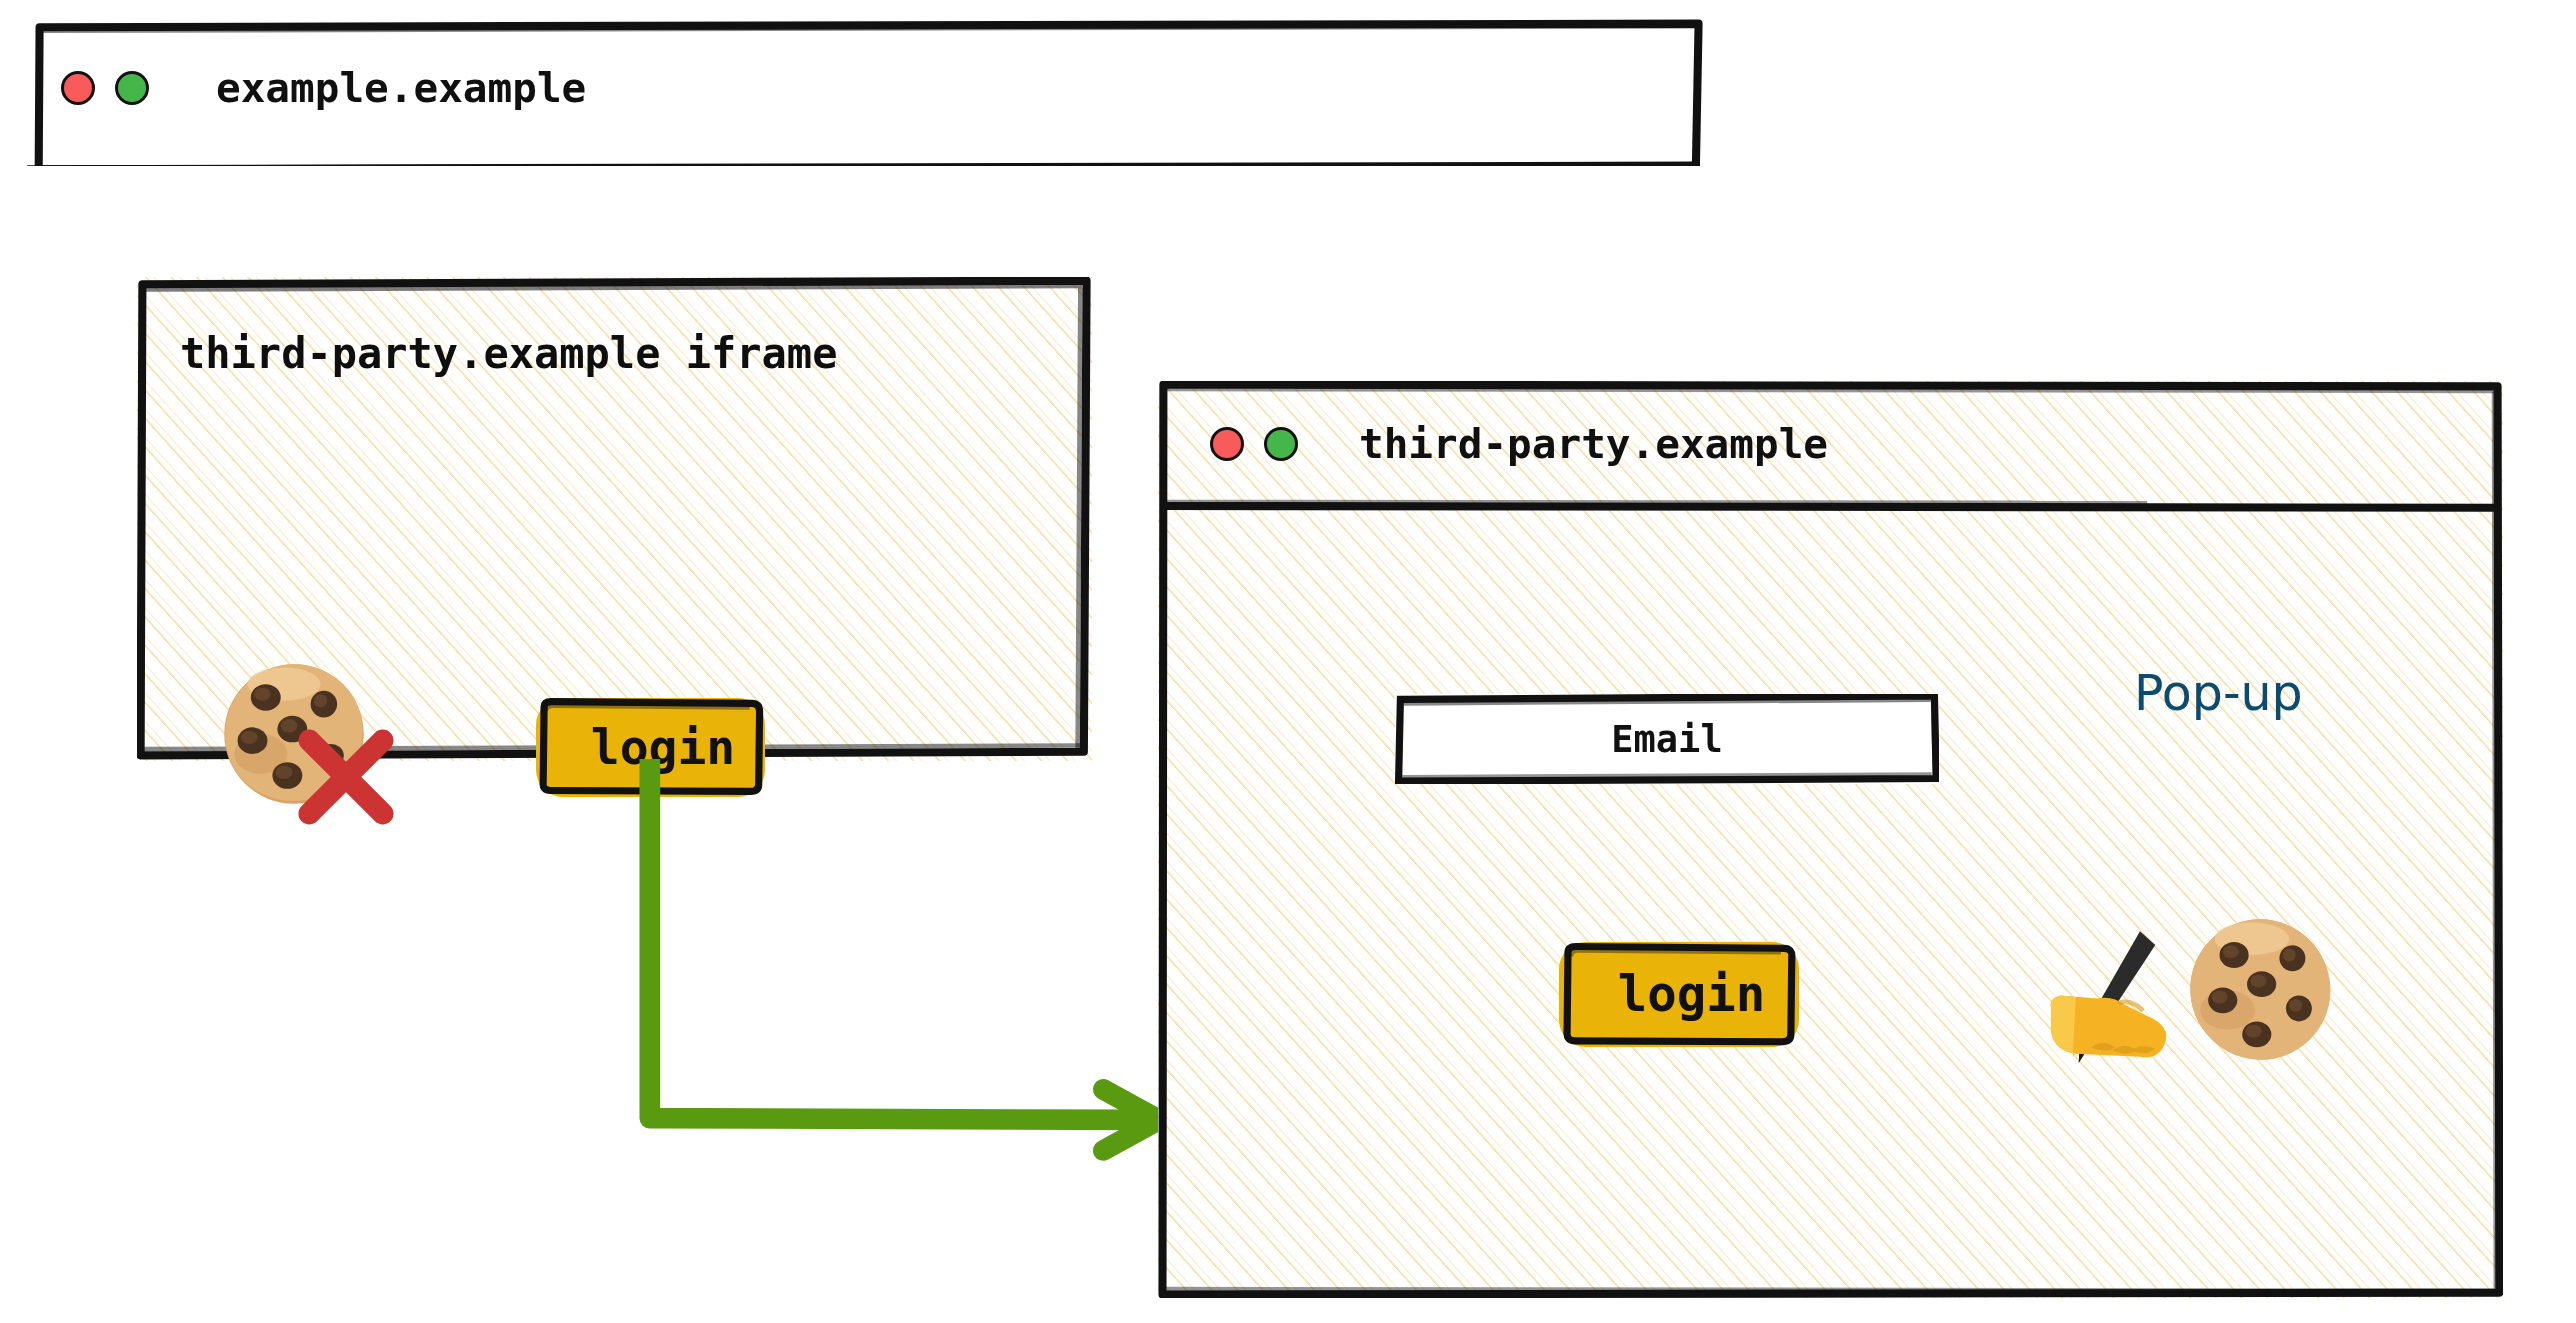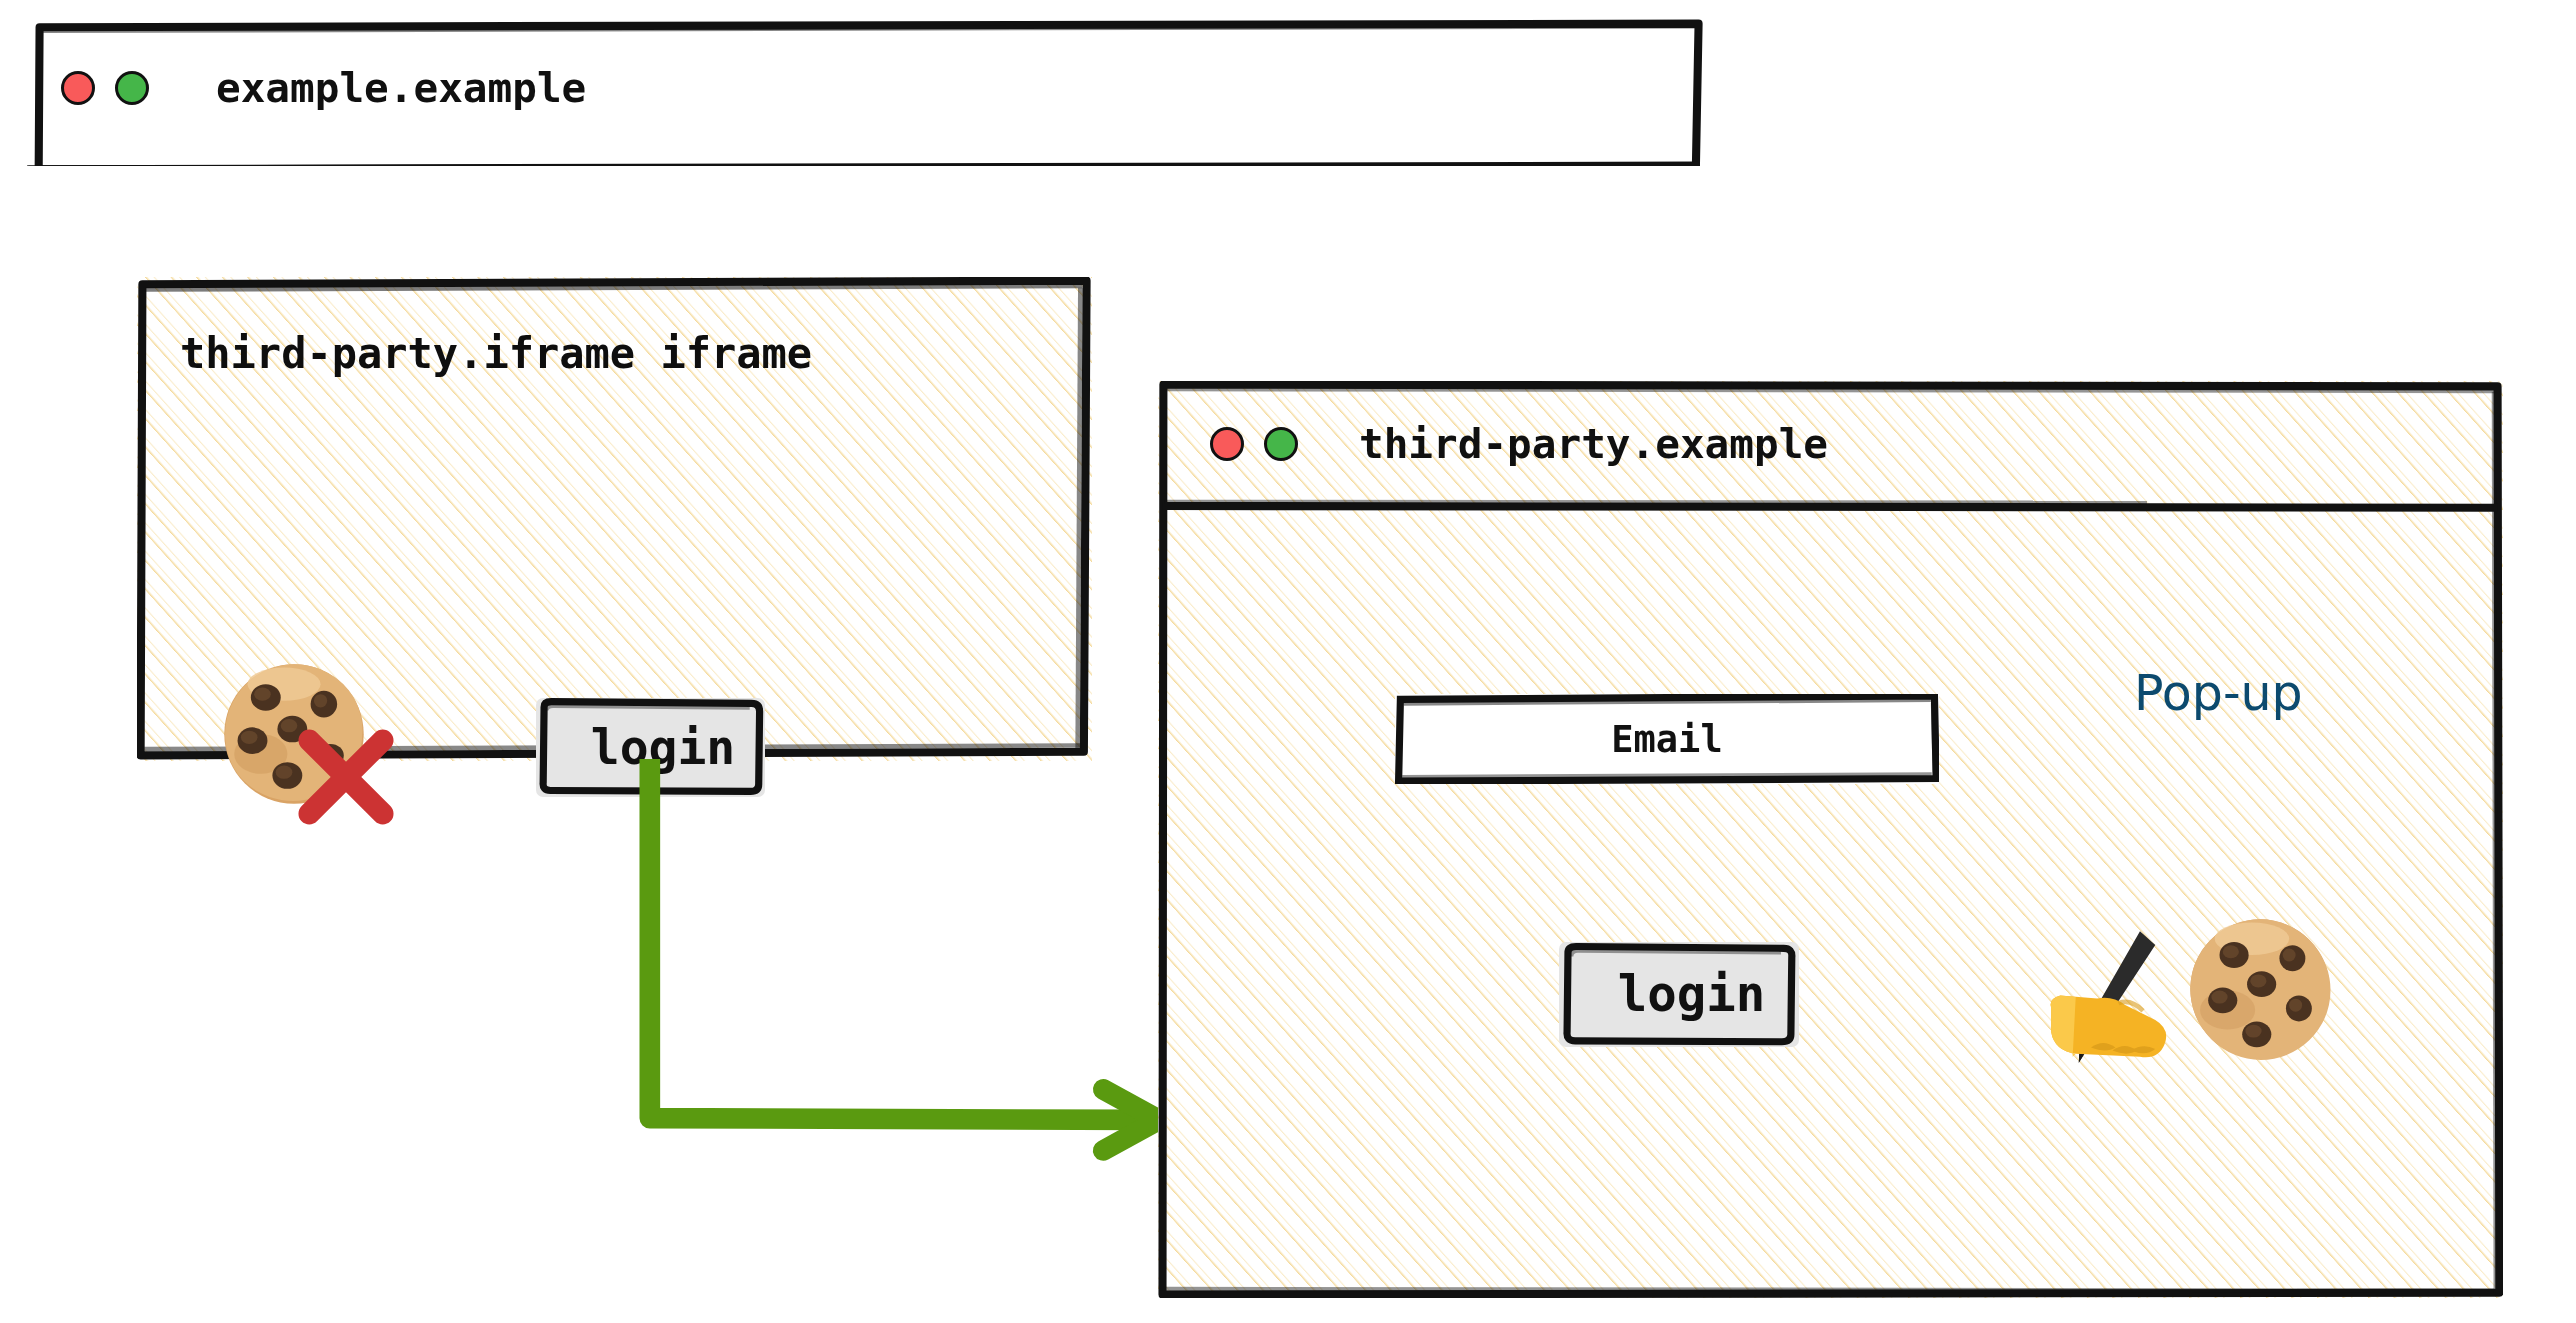--- a/index.html
+++ b/index.html
@@ -271,7 +271,7 @@
           <path d="M8 525 L1050 521" fill="none" stroke="#111111" stroke-width="5" opacity="0.5"></path>
         </svg>
 
-        <div id="iframe-title">third-party.iframe iframe</div>
+        <div id="iframe-title">third-party.example iframe</div>
       </div>
 
       <div class="emoji-wrap" id="iframe-cookie">

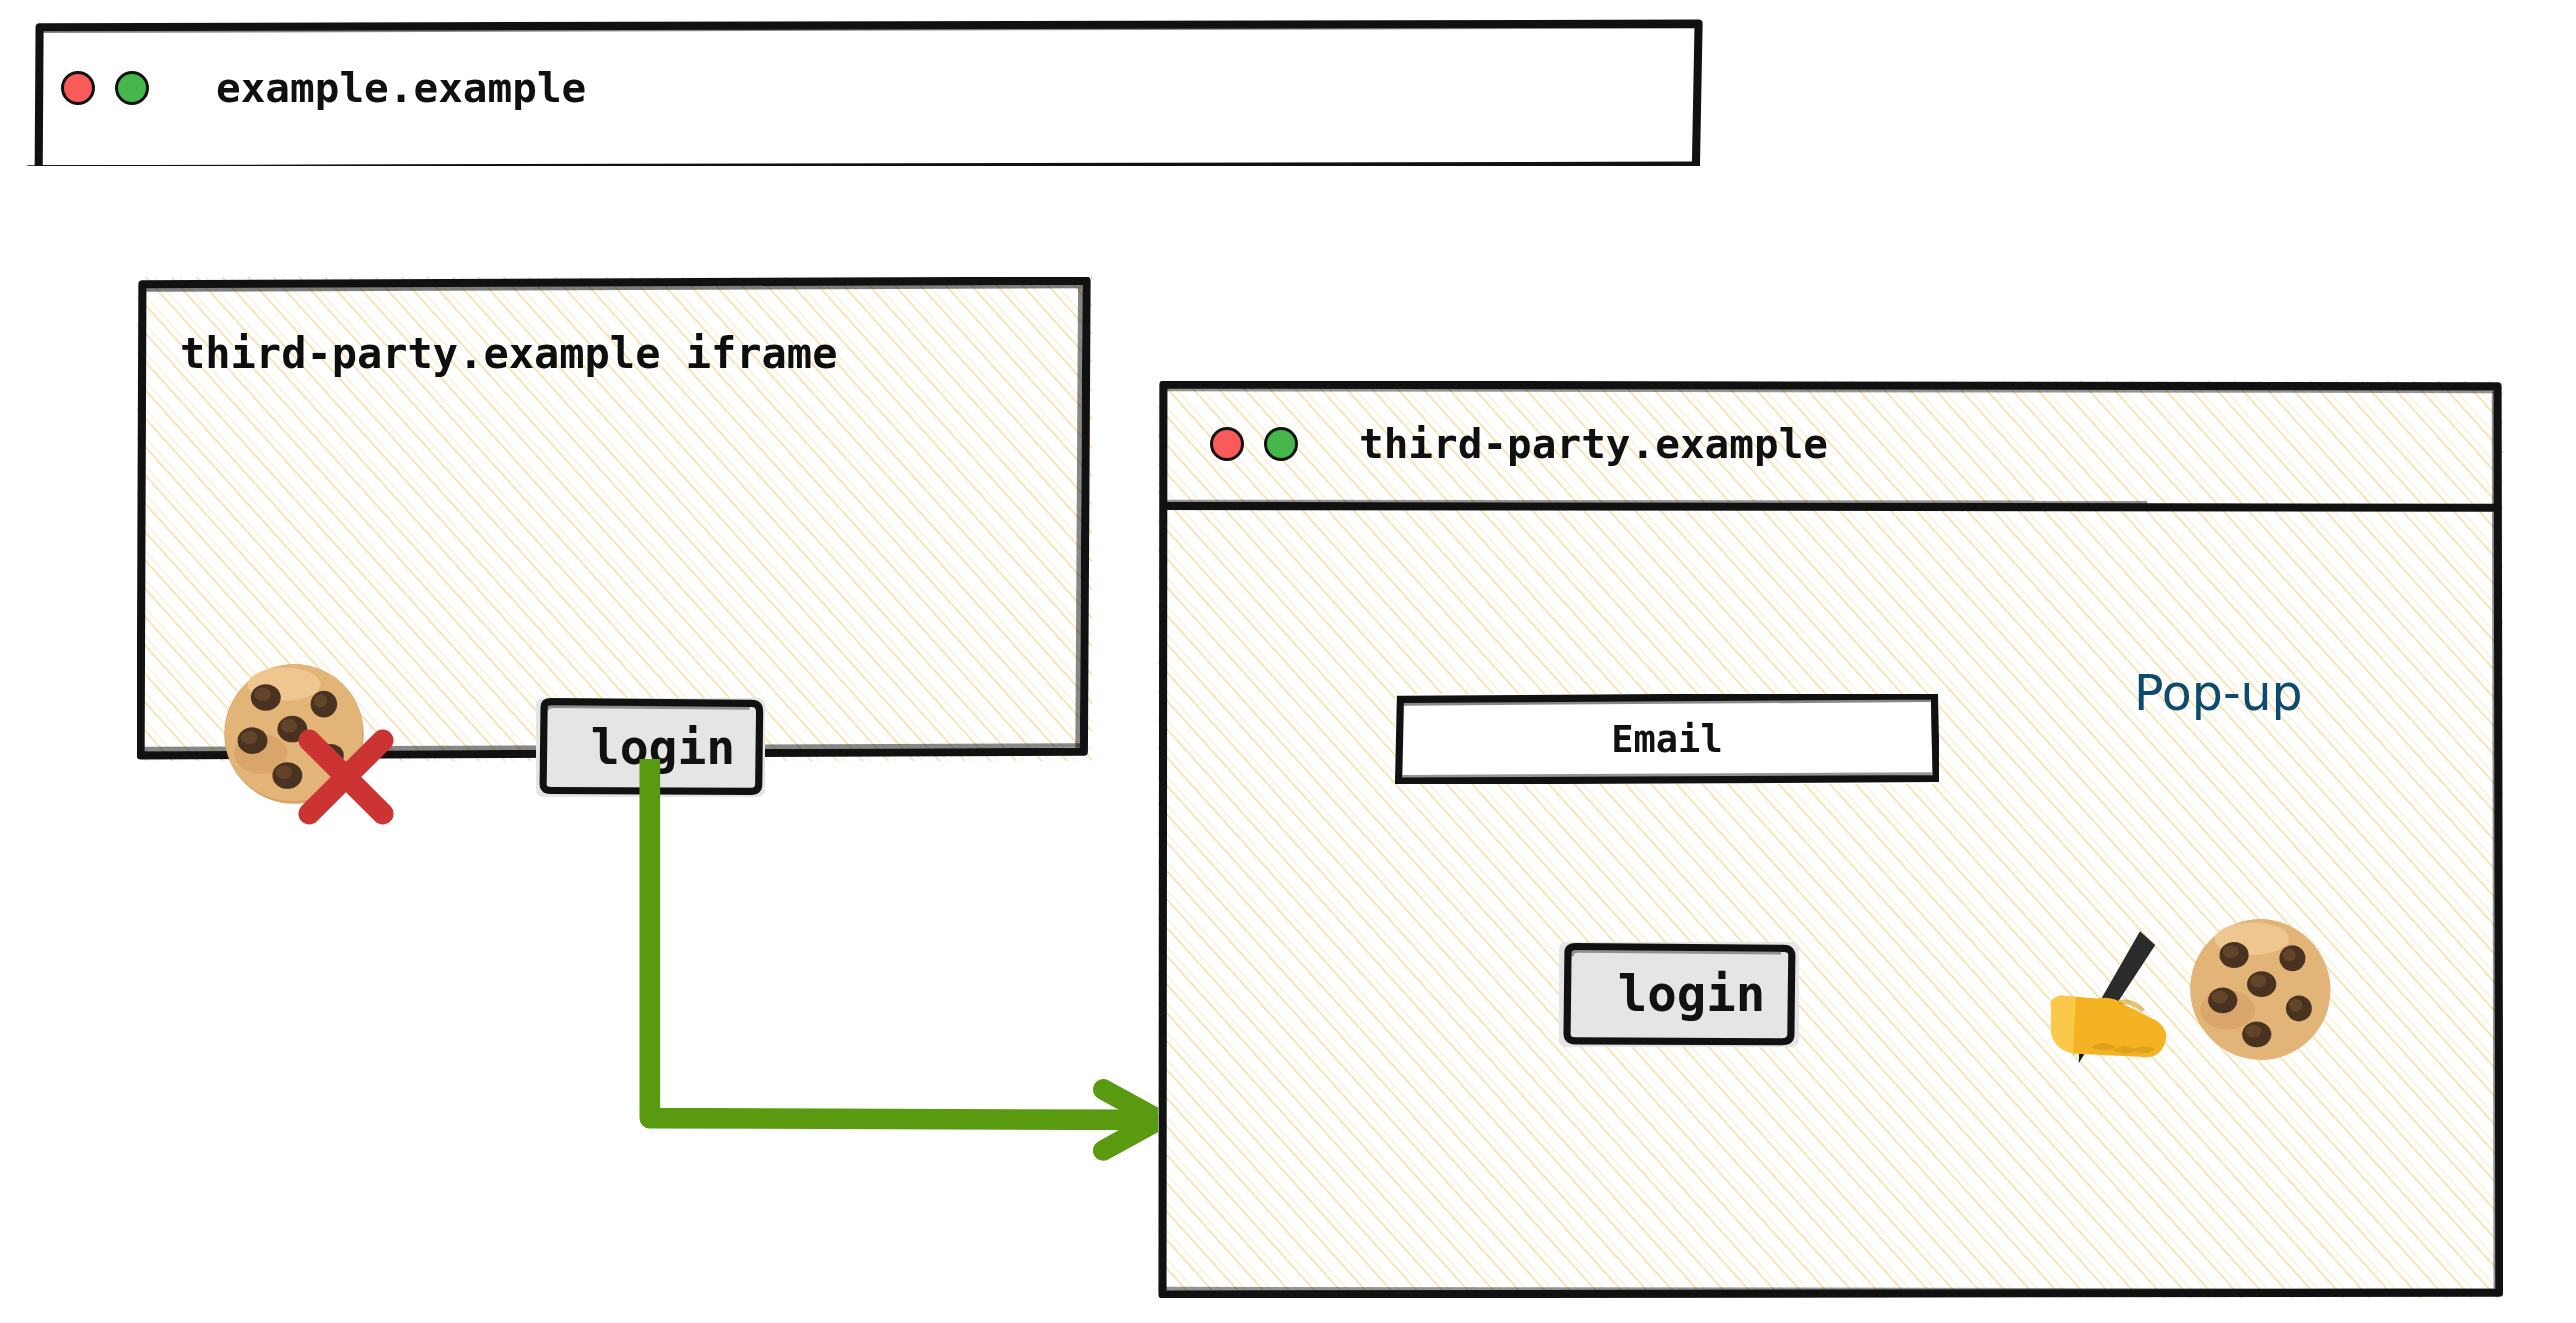--- a/index.html
+++ b/index.html
@@ -139,8 +139,8 @@
   
   .login-btn {
     position: absolute;
-    background: #e5e5e5;
-    border-radius: 7px;
+    background: #eab308;
+    border-radius: 27px;
     display: flex;
     align-items: center;
     justify-content: center;

